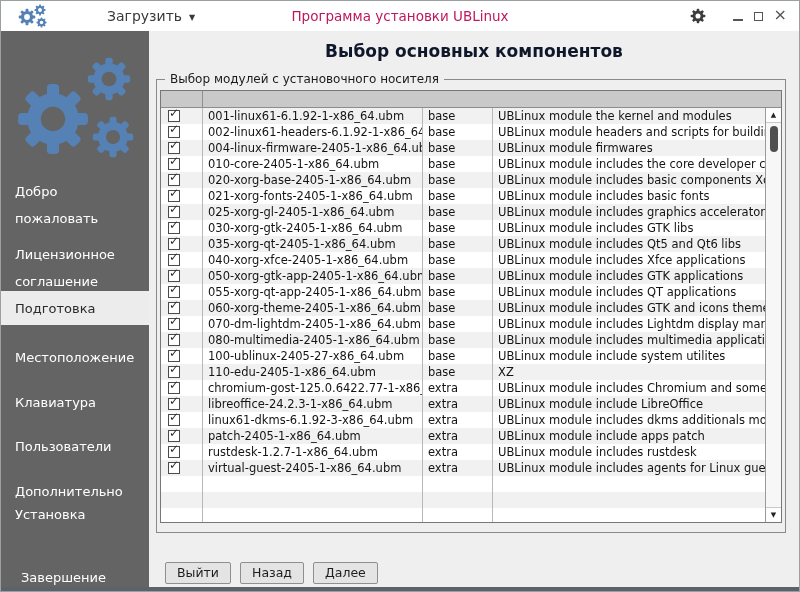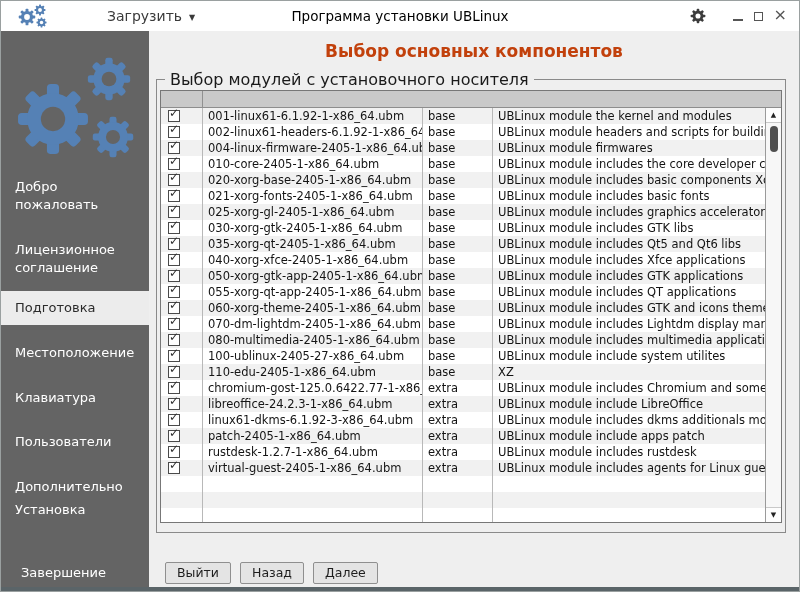--- a/index.html
+++ b/index.html
@@ -11,7 +11,7 @@
   .tb-logo{margin-left:14px;flex:0 0 auto;}
   .load-btn{margin-left:52px;display:flex;align-items:center;gap:7px;font-size:14px;color:#3a3a3a;cursor:default;}
   .load-arrow{font-size:8px;color:#3a3a3a;padding-top:2px;}
-  .tb-title{position:absolute;left:0;right:0;text-align:center;font-size:13.5px;color:#000000;pointer-events:none;}
+  .tb-title{position:absolute;left:0;right:0;text-align:center;font-size:13.5px;color:#be185d;pointer-events:none;}
   .tb-right{position:absolute;right:12px;top:0;height:30px;display:flex;align-items:center;gap:11px;}
   .win-min{width:10px;height:9px;border-bottom:2px solid #555;margin-top:-2px;}
   .win-max{width:9px;height:9px;border:1.5px solid #555;box-sizing:border-box;}

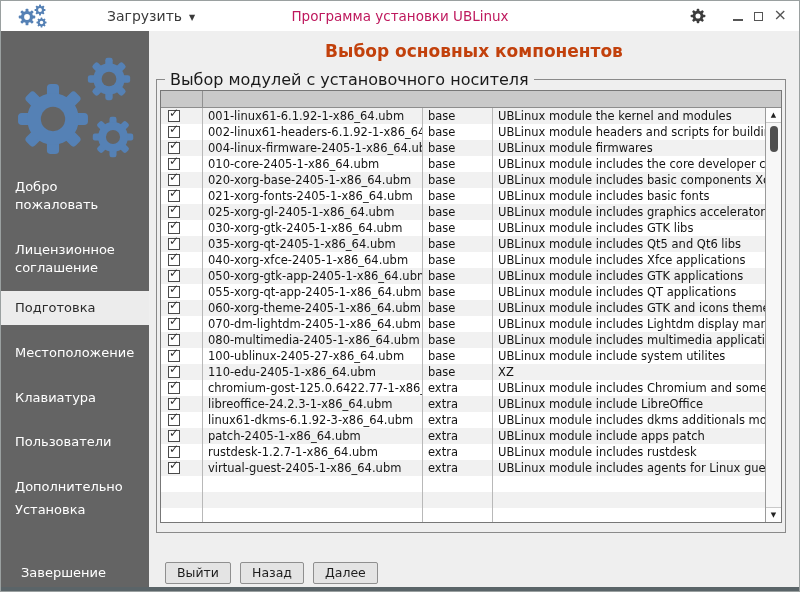--- a/index.html
+++ b/index.html
@@ -34,7 +34,7 @@
 
   
   .main{position:absolute;top:30px;left:148px;right:0;bottom:0;background:#efefef;}
-  .page-title{margin-top:10px;text-align:center;font-size:17px;font-weight:bold;color:#c2410c;}
+  .page-title{margin-top:10px;text-align:center;font-size:17px;font-weight:bold;color:#0f172a;}
 
   .groupbox{position:absolute;top:48px;left:7px;right:13px;height:452px;border:1px solid #8a8a8a;}
   .gb-label{position:absolute;top:-8px;left:8px;background:#efefef;padding:0 5px;font-size:16px;color:#1a1a1a;line-height:15px;}

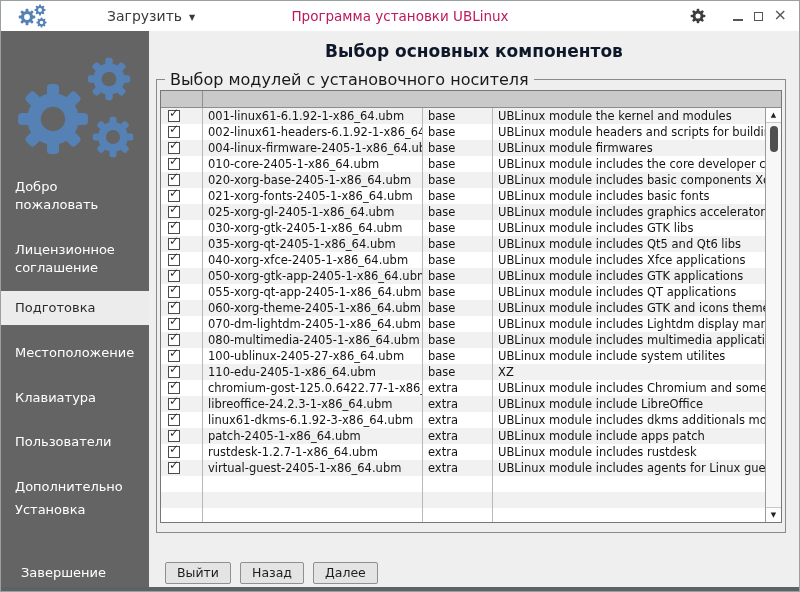--- a/index.html
+++ b/index.html
@@ -37,7 +37,7 @@
   .page-title{margin-top:10px;text-align:center;font-size:17px;font-weight:bold;color:#0f172a;}
 
   .groupbox{position:absolute;top:48px;left:7px;right:13px;height:452px;border:1px solid #8a8a8a;}
-  .gb-label{position:absolute;top:-8px;left:8px;background:#efefef;padding:0 5px;font-size:16px;color:#1a1a1a;line-height:15px;}
+  .gb-label{position:absolute;top:-8px;left:8px;background:#efefef;padding:0 5px;font-size:12px;color:#1a1a1a;line-height:15px;}
 
   .gtable{position:absolute;top:10px;left:3px;width:620px;height:431px;border:1px solid #777;background:#fff;box-sizing:content-box;}
   .thead{display:flex;width:620px;height:17px;background:#c9c9c9;border-bottom:1px solid #8d8d8d;box-sizing:border-box;flex-direction:column;}

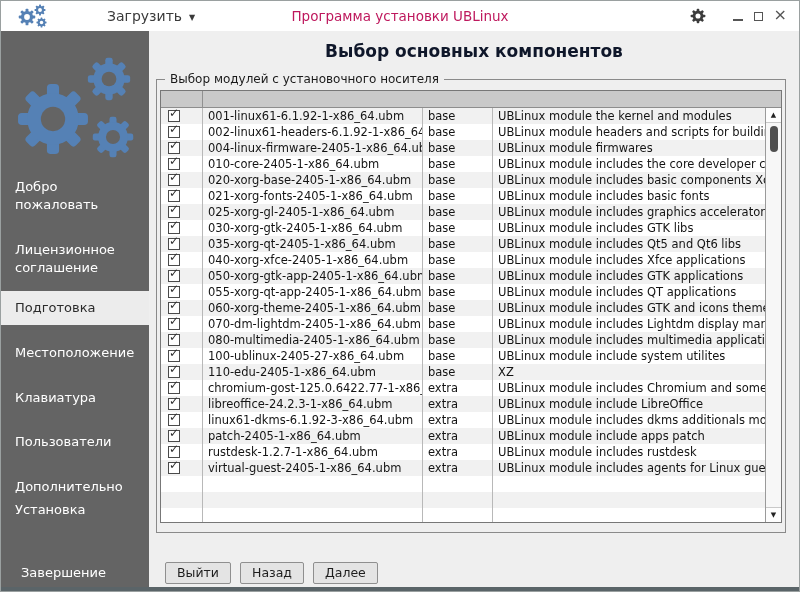--- a/index.html
+++ b/index.html
@@ -20,7 +20,7 @@
   
   .sidebar{position:absolute;top:30px;left:0;width:148px;bottom:0;background:#646464;}
   .side-logo{position:absolute;top:8px;left:0;}
-  .nav-item{position:absolute;left:0;width:148px;box-sizing:border-box;padding-left:14px;color:#fff;font-size:13px;line-height:18px;}
+  .nav-item{position:absolute;left:0;width:148px;box-sizing:border-box;padding-left:14px;color:#fff;font-size:13px;line-height:27px;}
   .nav-item .lbl{display:block;width:112px;}
   .nav-item:nth-of-type(1){top:147px;}
   .nav-item:nth-of-type(2){top:210px;}

